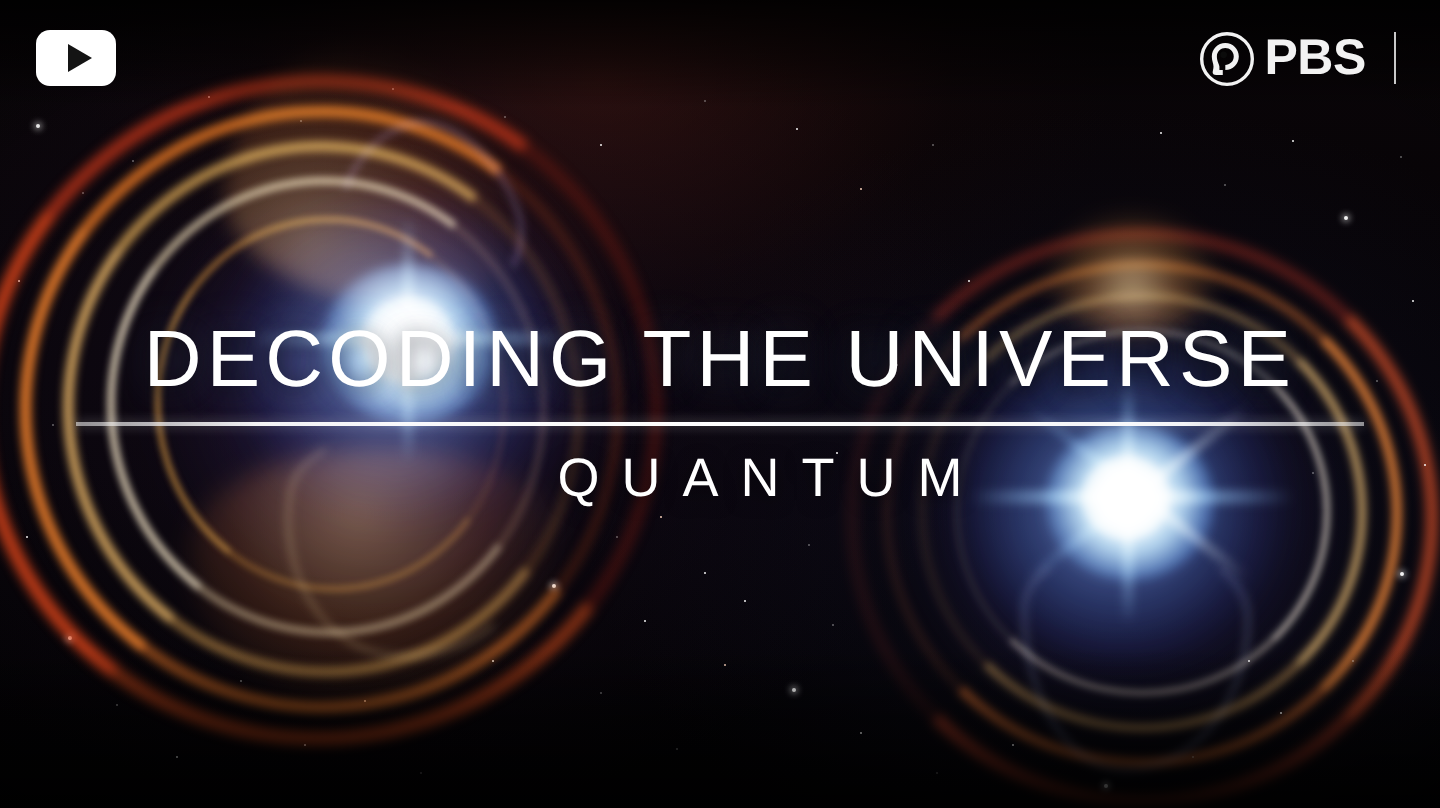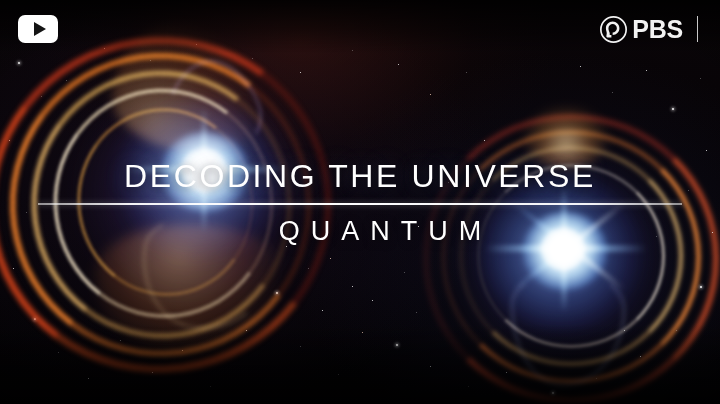--- a/index.html
+++ b/index.html
@@ -371,7 +371,7 @@
   }
   .main-title {
     color: #ffffff;
-    font-size: 32px;
+    font-size: 40px;
     font-weight: 300;
     letter-spacing: 2.6px;
     line-height: 1;

